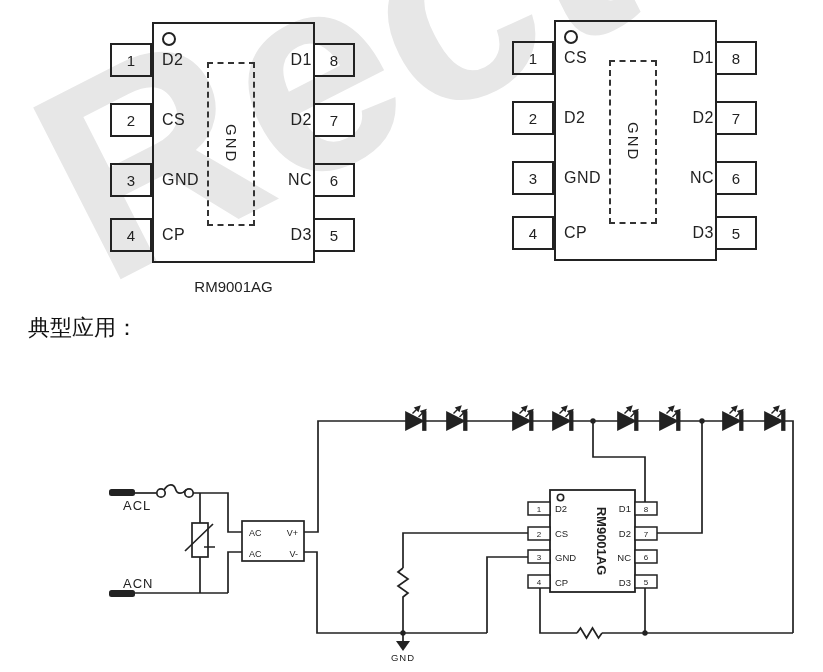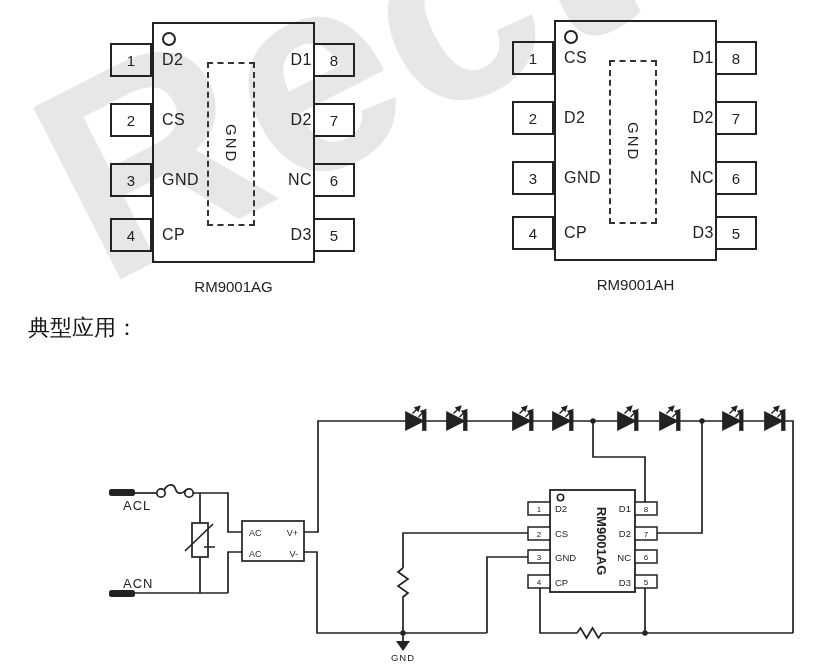--- a/index.html
+++ b/index.html
@@ -128,7 +128,6 @@
     <div class="pad">
       <span class="vtext">GND</span>
     </div>
-    <div class="pkg-name">RM9001AH</div>
   </div>
 
   <div class="heading">典型应用：</div>

